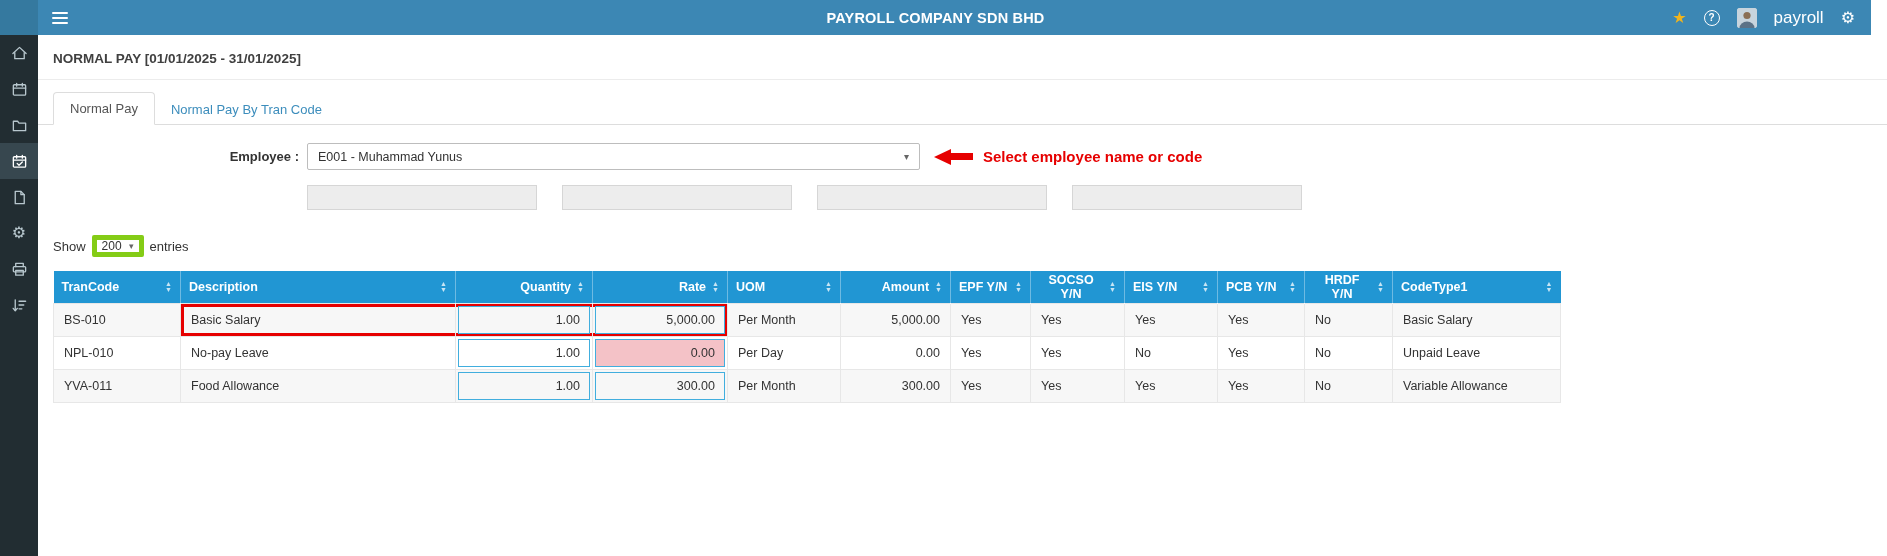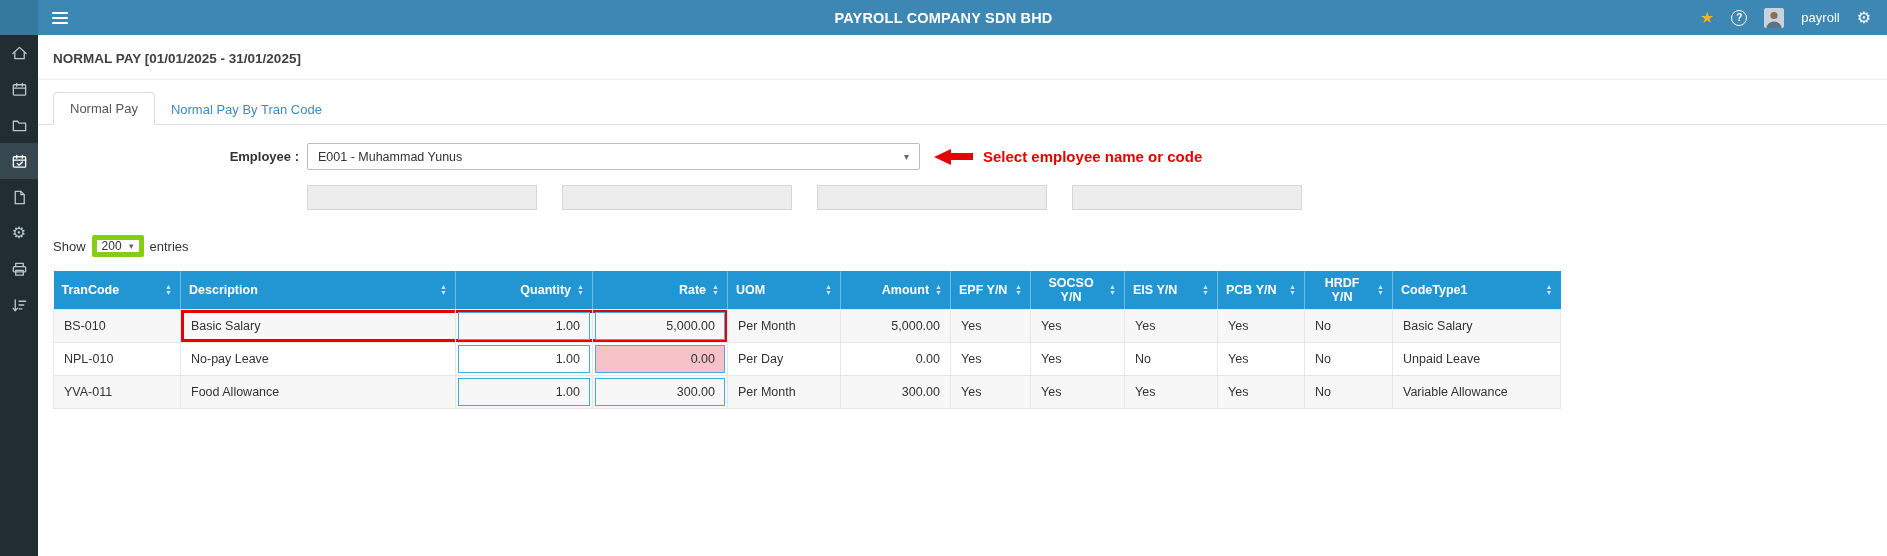--- a/index.html
+++ b/index.html
@@ -12,7 +12,7 @@
   body{font-family:"Liberation Sans",sans-serif;background:#fff;color:#333;position:relative;}
 
   
-  .topbar{position:absolute;top:0;left:0;right:0;height:35px;background:var(--topbar);display:flex;align-items:center;z-index:10;}
+  .topbar{position:absolute;top:0;left:0;right:16px;height:35px;background:var(--topbar);display:flex;align-items:center;z-index:10;}
   .logo-strip{width:38px;height:100%;background:var(--topbar-dark);flex:0 0 38px;}
   .hamburger{margin-left:14px;cursor:pointer;}
   .hamburger .bar{display:block;width:16px;height:2px;background:#fff;margin:3px 0;border-radius:1px;}

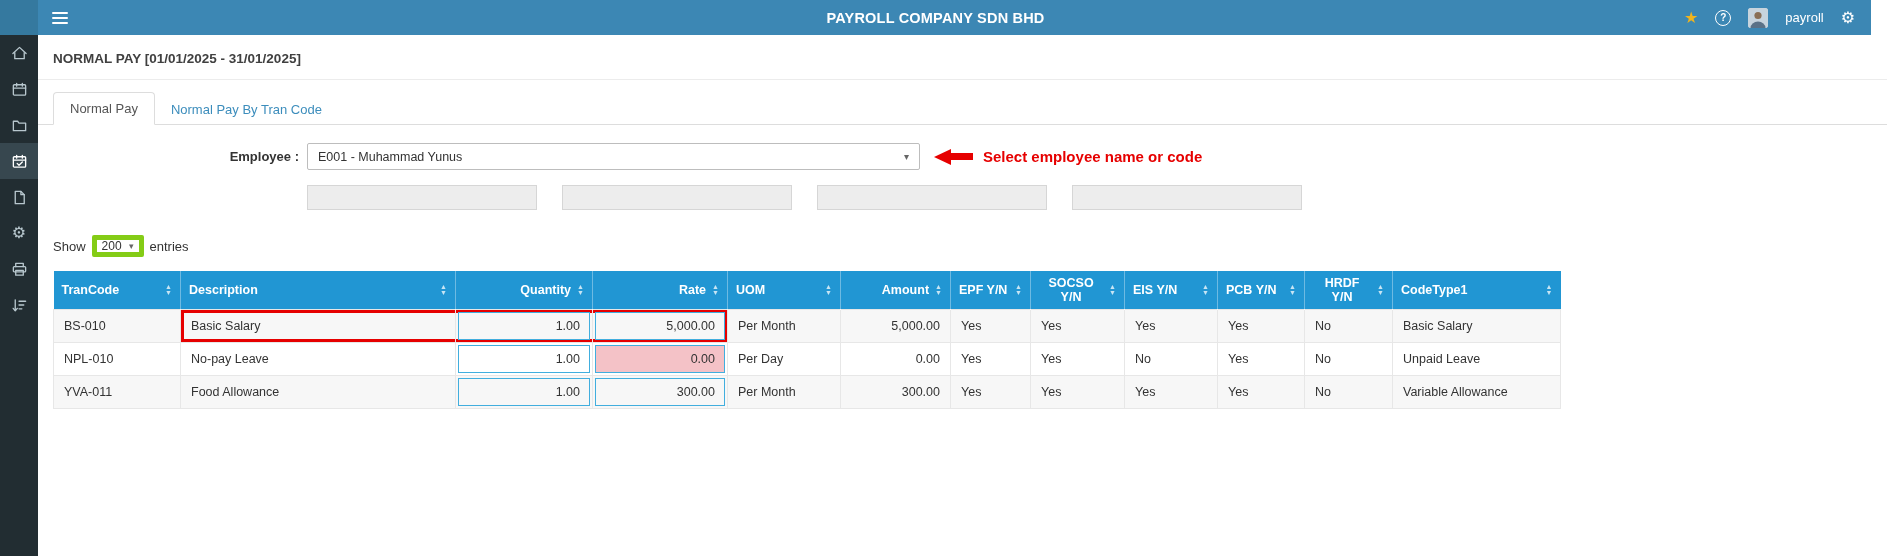--- a/index.html
+++ b/index.html
@@ -21,7 +21,7 @@
   .star{color:#f0b41e;font-size:16px;line-height:1;cursor:pointer;}
   .help-circle{width:16px;height:16px;border:1.5px solid #fff;border-radius:50%;display:flex;align-items:center;justify-content:center;font-size:10px;font-weight:bold;cursor:pointer;}
   .avatar{width:20px;height:20px;border-radius:3px;overflow:hidden;background:#cfd8dc;display:inline-flex;align-items:flex-end;justify-content:center;cursor:pointer;}
-  .username{font-size:13px;cursor:pointer;}
+  .username{font-size:17px;cursor:pointer;}
   .gear{font-size:16px;line-height:1;cursor:pointer;}
 
   

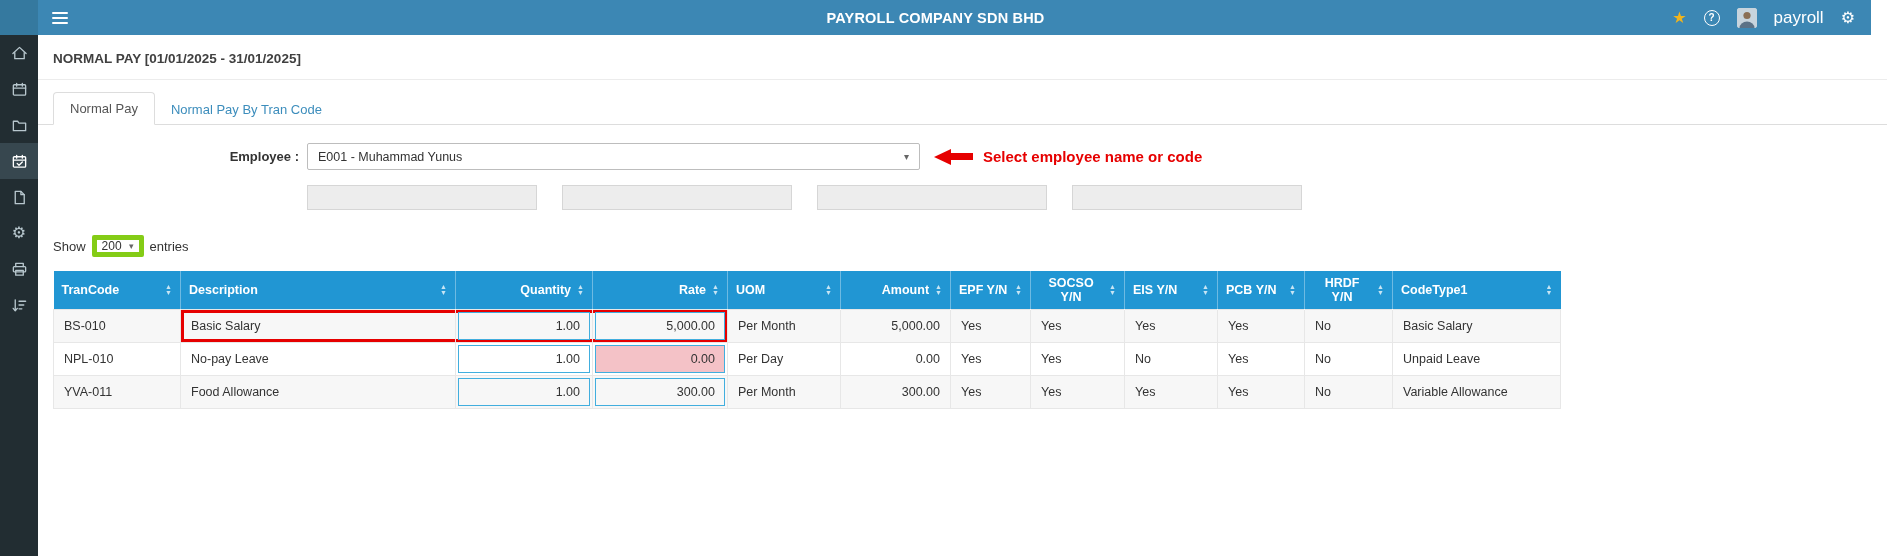--- a/index.html
+++ b/index.html
@@ -62,7 +62,7 @@
   .search-input{width:132px;height:24px;border:1px solid #ccc;border-radius:3px;padding:0 6px;font-size:12.5px;font-family:"Liberation Sans",sans-serif;}
 
   table{width:1507px;margin:14px 0 0 15px;border-collapse:collapse;table-layout:fixed;}
-  thead th{background:var(--table-header);color:#fff;font-size:12.5px;font-weight:bold;padding:0;border-right:1px solid rgba(255,255,255,.35);cursor:pointer;height:38px;}
+  thead th{background:var(--table-header);color:#fff;font-size:12.5px;font-weight:bold;padding:0;border-right:1px solid rgba(255,255,255,.35);cursor:pointer;height:32px;}
   thead th:last-child{border-right:none;}
   .th-inner{display:flex;align-items:center;padding:0 8px;gap:6px;}
   .th-inner.left{justify-content:space-between;}

